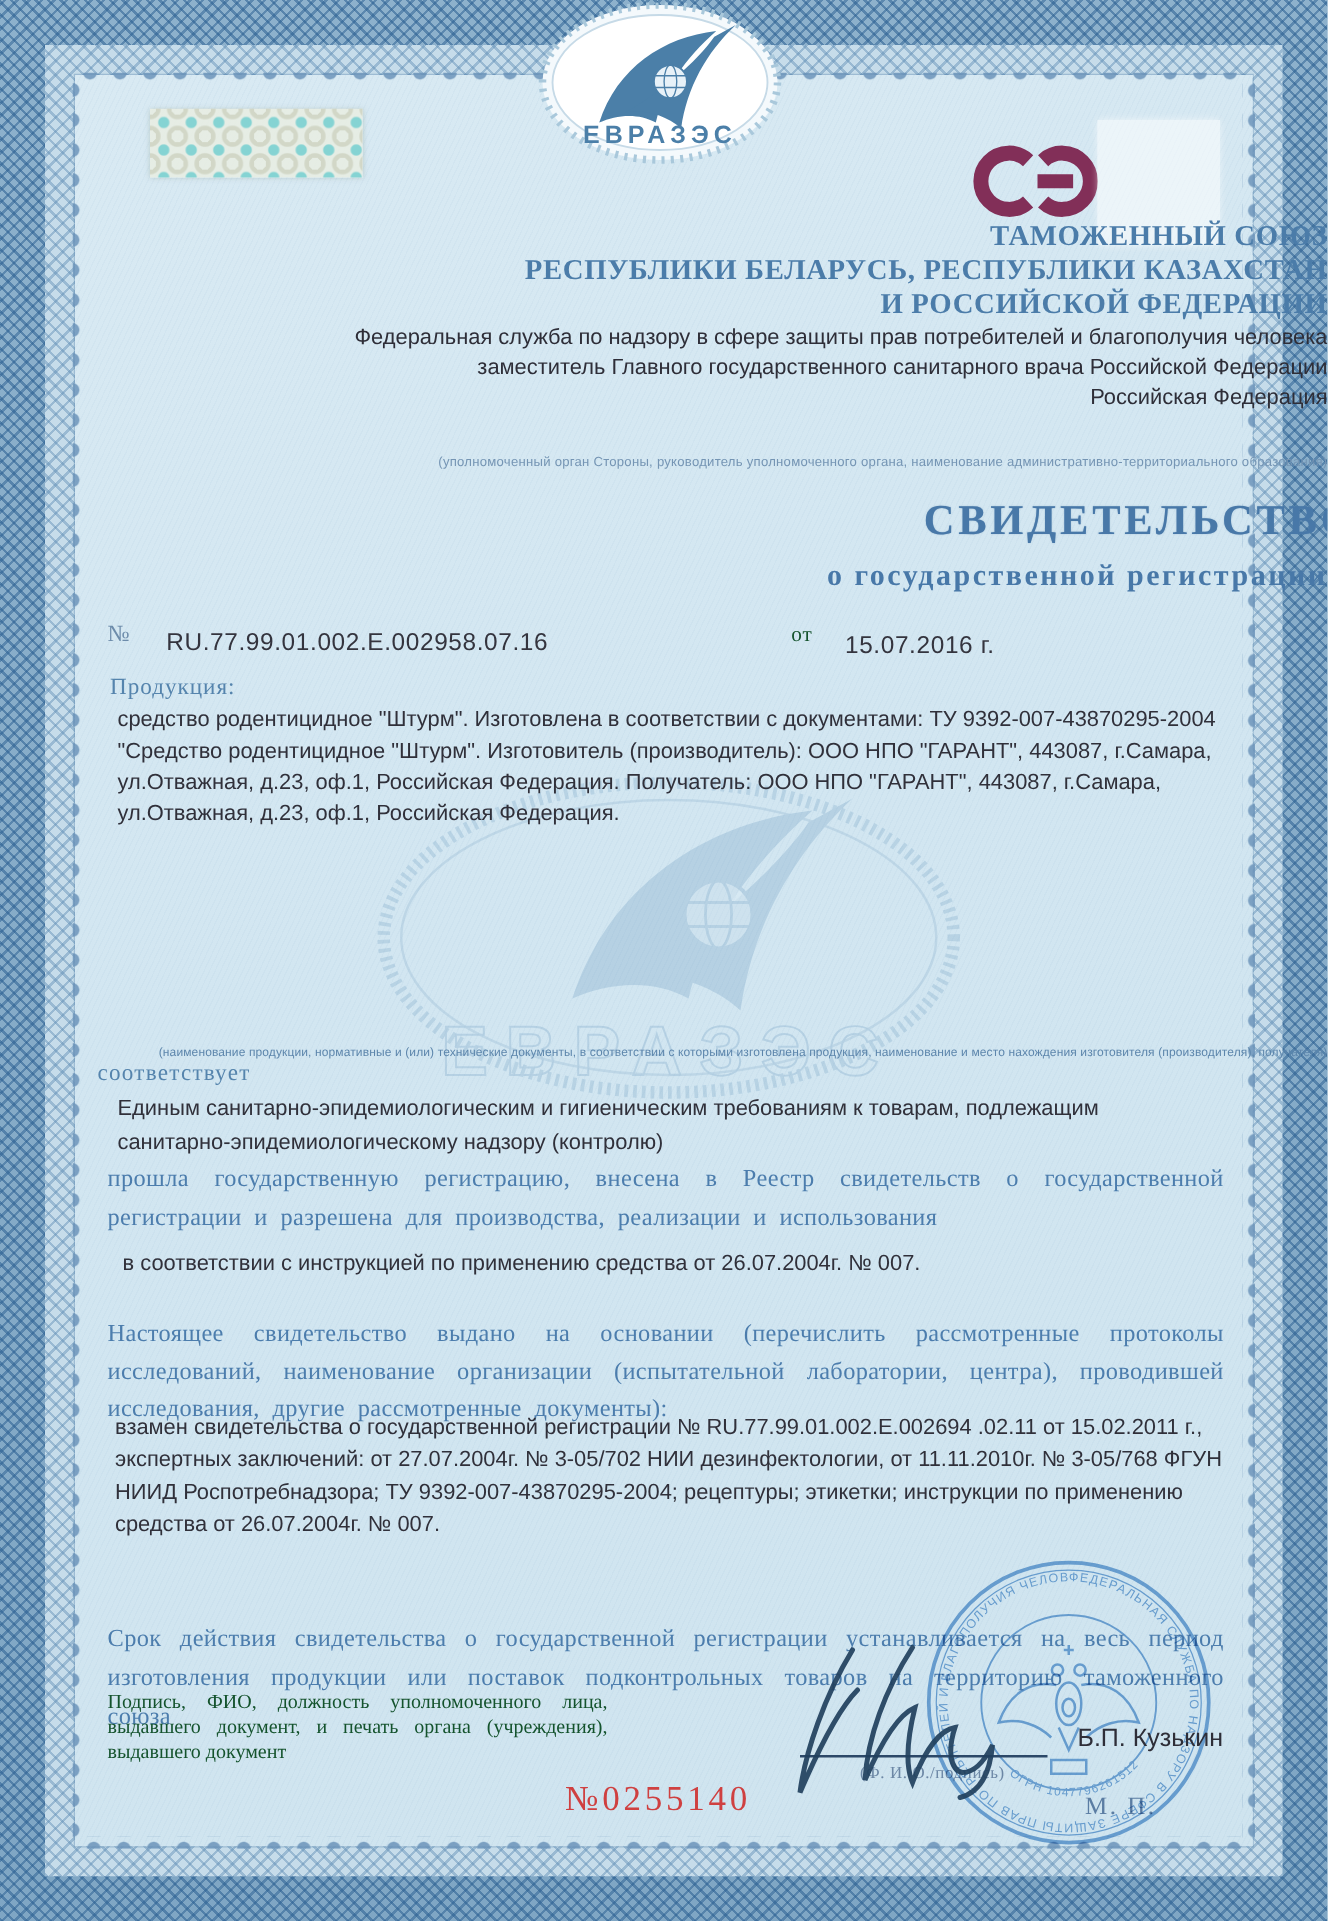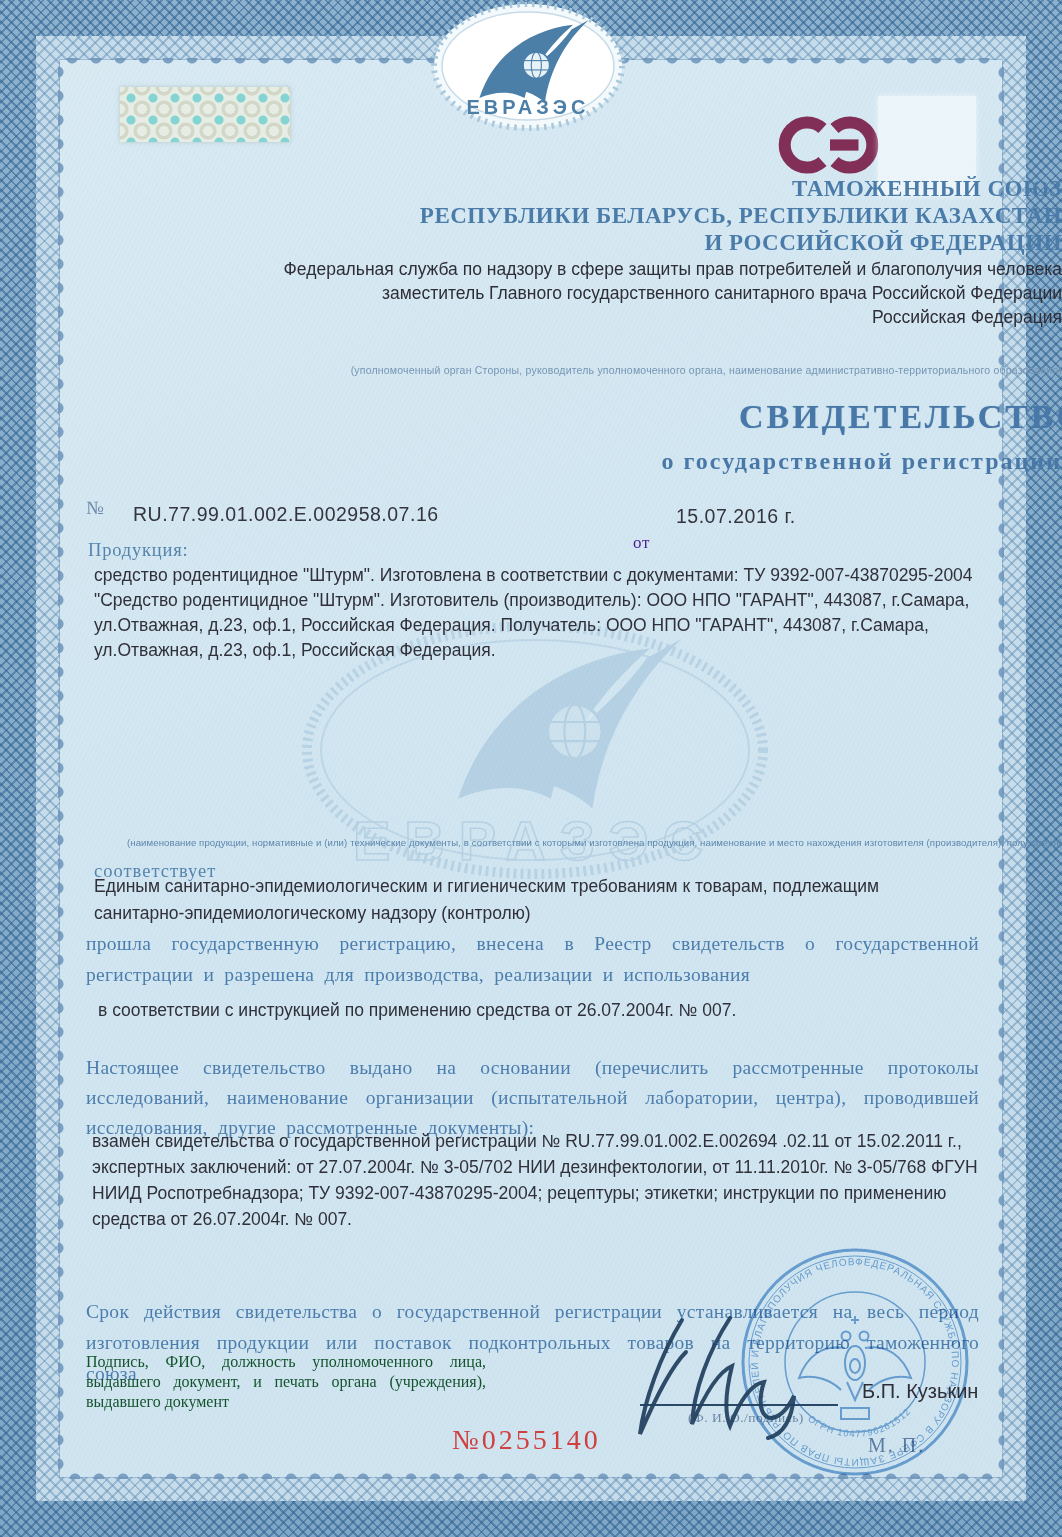--- a/index.html
+++ b/index.html
@@ -134,7 +134,7 @@
 
   <div class="abs lbl-blue z2" style="left:86px;top:498px;color:#6d8cab;">№</div>
   <div class="abs num-dark z2" style="left:133px;top:503px;">RU.77.99.01.002.Е.002958.07.16</div>
-  <div class="abs lbl-blue z2" style="left:633px;top:498px;color:#4c1d95;font-size:17px;margin-top:35px;">от</div>
+  <div class="abs lbl-blue z2" style="left:633px;top:498px;color:#14532d;font-size:17px;">от</div>
   <div class="abs num-dark z2" style="left:676px;top:505px;">15.07.2016 г.</div>
 
   <div class="abs lbl-blue z2" style="left:88px;top:540px;">Продукция:</div>

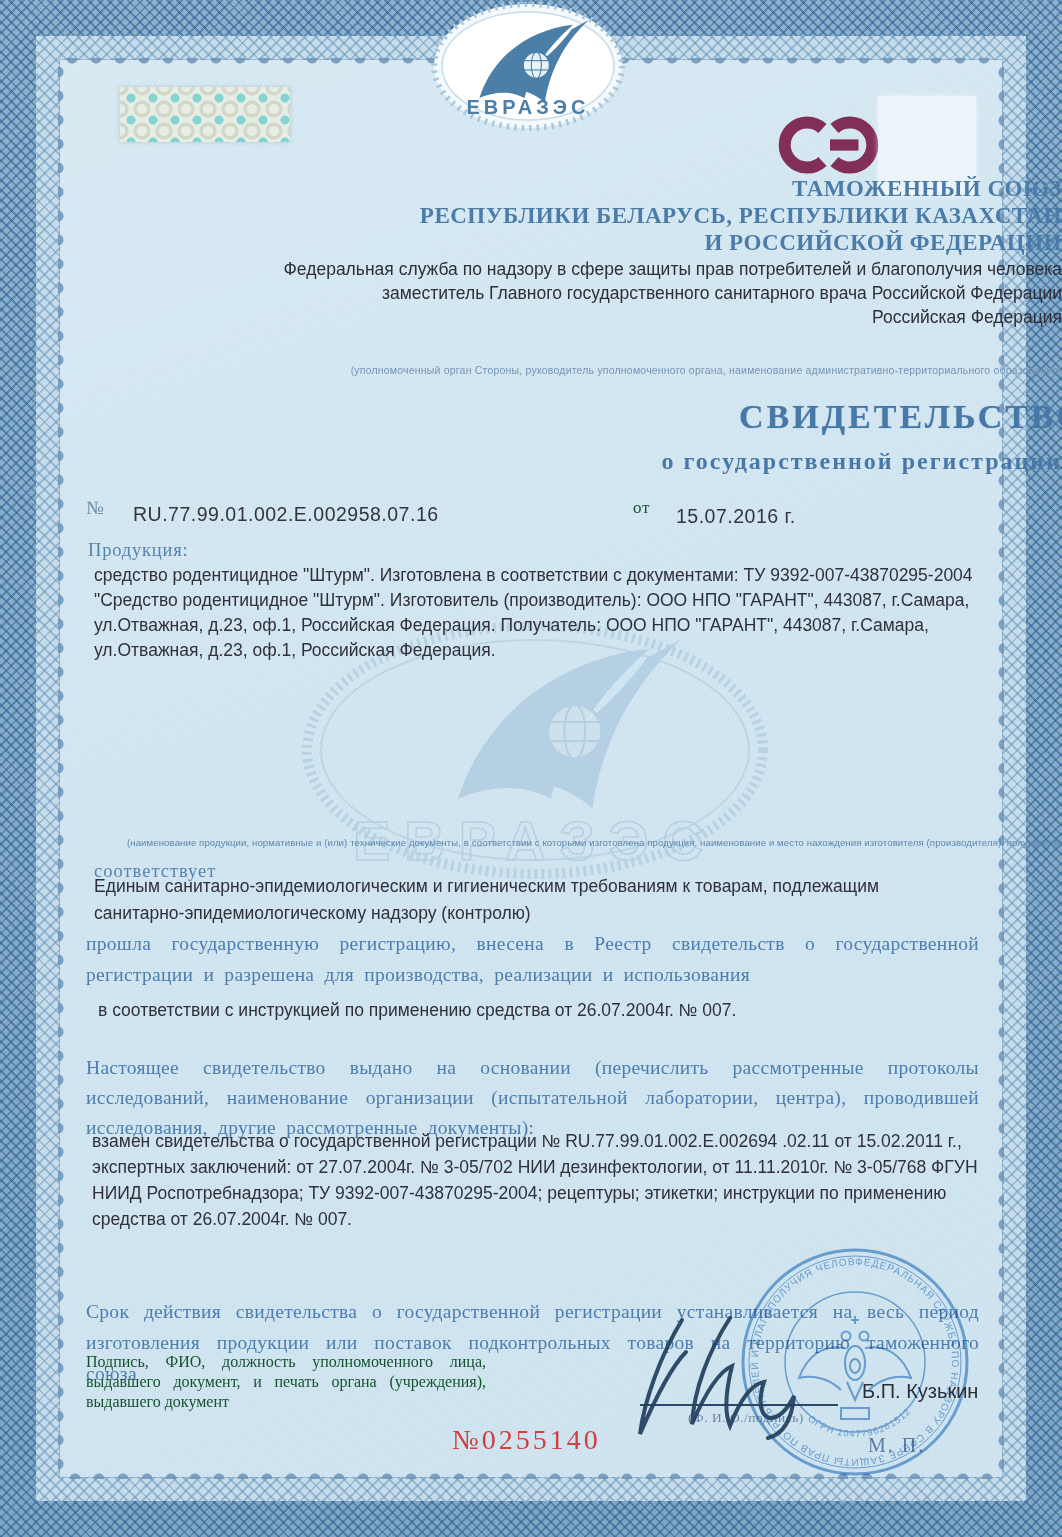--- a/index.html
+++ b/index.html
@@ -141,7 +141,7 @@
   <div class="abs sans-dark z2" style="left:94px;top:563px;width:882px;">средство родентицидное "Штурм". Изготовлена в соответствии с документами: ТУ 9392-007-43870295-2004 "Средство родентицидное "Штурм". Изготовитель (производитель): ООО НПО "ГАРАНТ", 443087, г.Самара, ул.Отважная, д.23, оф.1, Российская Федерация.  Получатель: ООО НПО "ГАРАНТ", 443087, г.Самара, ул.Отважная, д.23, оф.1, Российская Федерация.</div>
 
   <div class="abs ctr tiny-blue z2" style="top:837px;">(наименование продукции, нормативные и (или) технические документы, в соответствии с которыми изготовлена продукция, наименование и место нахождения изготовителя (производителя), получателя)</div>
-  <div class="abs lbl-blue z2" style="left:94px;top:849px;letter-spacing:1px;margin-top:12px;">соответствует</div>
+  <div class="abs lbl-blue z2" style="left:78px;top:849px;letter-spacing:1px;">соответствует</div>
   <div class="abs sans-dark z2" style="left:94px;top:873px;width:845px;line-height:27px;">Единым санитарно-эпидемиологическим и гигиеническим требованиям к товарам, подлежащим санитарно-эпидемиологическому надзору (контролю)</div>
 
   <div class="abs serif-blue z2" style="left:86px;top:928px;width:893px;">прошла государственную регистрацию, внесена в Реестр свидетельств о государственной регистрации и разрешена для производства, реализации и использования</div>

